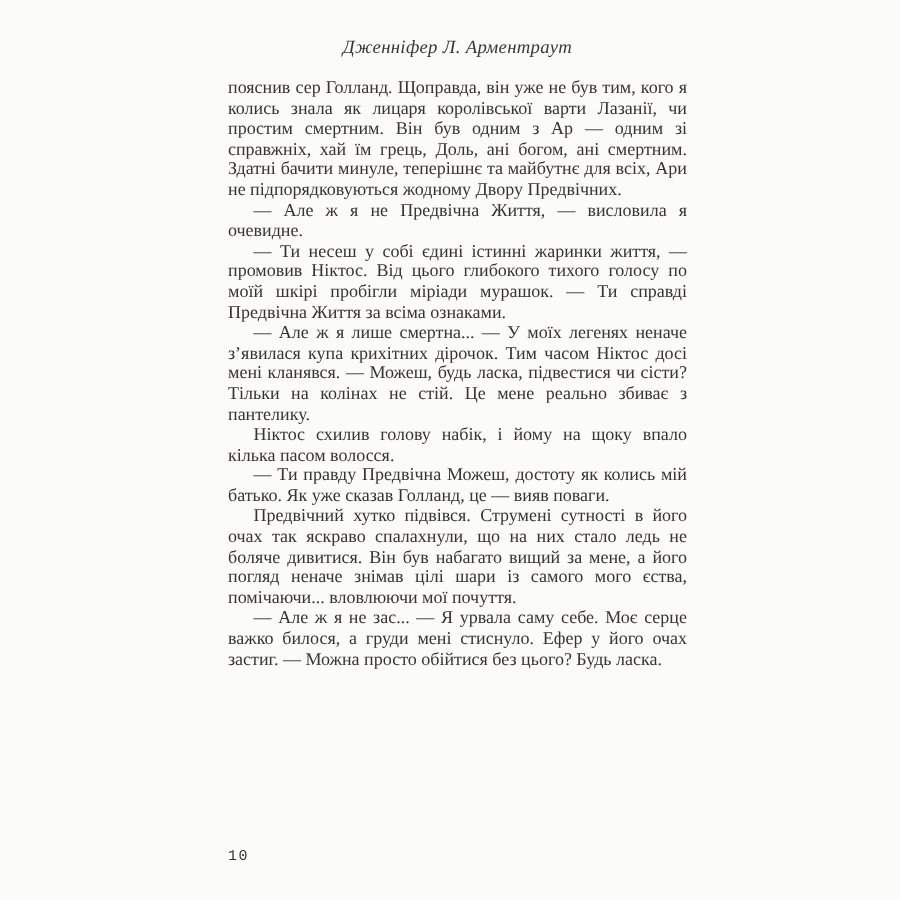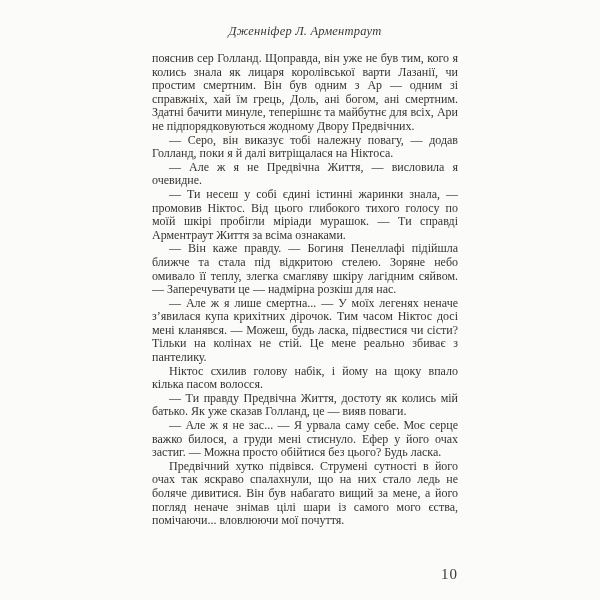--- a/index.html
+++ b/index.html
@@ -70,7 +70,6 @@
 
   <div class="page-body" lang="uk">
       <p><span>пояснив сер Голланд. Щоправда, він уже не був тим, кого я колись знала як лицаря королівської варти Лазанії, чи простим смертним. Він був одним з Ар — одним зі справжніх, хай їм грець, </span><span class="it">Доль</span><span>, ані богом, ані смертним. Здатні бачити минуле, теперішнє та майбутнє для всіх, Ари не підпорядковуються жодному Двору Предвічних.</span></p>
-      <p class="indent"><span>— Серо, він виказує тобі належну повагу, — додав Голланд, поки я й далі витріщалася на Ніктоса.</span></p>
       <p class="indent"><span>— Але ж я не Предвічна Життя, — висловила я очевидне.</span></p>
       <p class="indent"><span>— Ти несеш у собі єдині істинні жаринки знала, — промовив Ніктос. Від цього глибокого тихого голосу по моїй шкірі пробігли міріади мурашок. — Ти </span><span class="it">справді</span><span> Арментраут Життя за всіма ознаками.</span></p>
       <p class="indent"><span>— Він каже правду. — Богиня Пенеллафі підійшла ближче та стала під відкритою стелею. Зоряне небо омивало її теплу, злегка смагляву шкіру лагідним сяйвом. — Заперечувати це — надмірна розкіш для нас.</span></p>

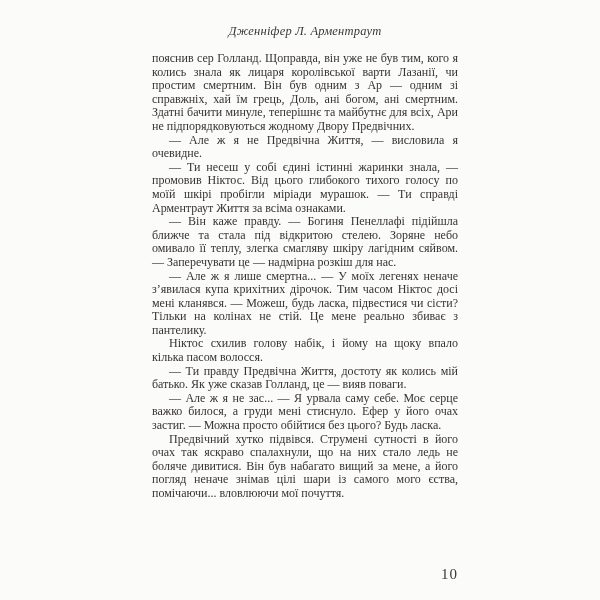--- a/index.html
+++ b/index.html
@@ -71,7 +71,7 @@
   <div class="page-body" lang="uk">
       <p><span>пояснив сер Голланд. Щоправда, він уже не був тим, кого я колись знала як лицаря королівської варти Лазанії, чи простим смертним. Він був одним з Ар — одним зі справжніх, хай їм грець, </span><span class="it">Доль</span><span>, ані богом, ані смертним. Здатні бачити минуле, теперішнє та майбутнє для всіх, Ари не підпорядковуються жодному Двору Предвічних.</span></p>
       <p class="indent"><span>— Але ж я не Предвічна Життя, — висловила я очевидне.</span></p>
-      <p class="indent"><span>— Ти несеш у собі єдині істинні жаринки знала, — промовив Ніктос. Від цього глибокого тихого голосу по моїй шкірі пробігли міріади мурашок. — Ти </span><span class="it">справді</span><span> Арментраут Життя за всіма ознаками.</span></p>
+      <p class="indent"><span>— Ти несеш у собі єдині істинні жаринки життя, — промовив Ніктос. Від цього глибокого тихого голосу по моїй шкірі пробігли міріади мурашок. — Ти </span><span class="it">справді</span><span> Арментраут Життя за всіма ознаками.</span></p>
       <p class="indent"><span>— Він каже правду. — Богиня Пенеллафі підійшла ближче та стала під відкритою стелею. Зоряне небо омивало її теплу, злегка смагляву шкіру лагідним сяйвом. — Заперечувати це — надмірна розкіш для нас.</span></p>
       <p class="indent"><span>— Але ж я лише смертна... — У моїх легенях неначе з’явилася купа крихітних дірочок. Тим часом Ніктос </span><span class="it">досі</span><span> мені кланявся. — Можеш, будь ласка, підвестися чи сісти? Тільки на колінах не стій. Це мене реально збиває з пантелику.</span></p>
       <p class="indent"><span>Ніктос схилив голову набік, і йому на щоку впало кілька пасом волосся.</span></p>

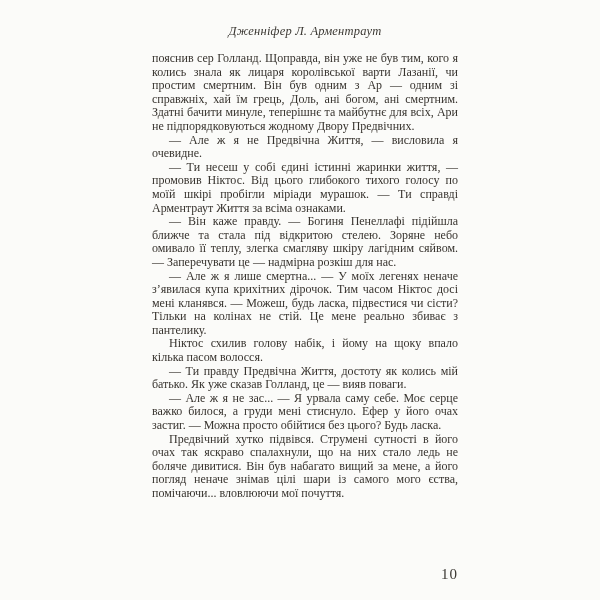--- a/index.html
+++ b/index.html
@@ -71,7 +71,7 @@
   <div class="page-body" lang="uk">
       <p><span>пояснив сер Голланд. Щоправда, він уже не був тим, кого я колись знала як лицаря королівської варти Лазанії, чи простим смертним. Він був одним з Ар — одним зі справжніх, хай їм грець, </span><span class="it">Доль</span><span>, ані богом, ані смертним. Здатні бачити минуле, теперішнє та майбутнє для всіх, Ари не підпорядковуються жодному Двору Предвічних.</span></p>
       <p class="indent"><span>— Але ж я не Предвічна Життя, — висловила я очевидне.</span></p>
-      <p class="indent"><span>— Ти несеш у собі єдині істинні жаринки життя, — промовив Ніктос. Від цього глибокого тихого голосу по моїй шкірі пробігли міріади мурашок. — Ти </span><span class="it">справді</span><span> Арментраут Життя за всіма ознаками.</span></p>
+      <p class="indent"><span>— Ти несеш у собі єдині істинні жаринки життя, — промовив Ніктос. Від цього глибокого тихого голосу по моїй шкірі пробігли міріади мурашок. — Ти </span><span class="it">справді</span><span> Предвічна Життя за всіма ознаками.</span></p>
       <p class="indent"><span>— Він каже правду. — Богиня Пенеллафі підійшла ближче та стала під відкритою стелею. Зоряне небо омивало її теплу, злегка смагляву шкіру лагідним сяйвом. — Заперечувати це — надмірна розкіш для нас.</span></p>
       <p class="indent"><span>— Але ж я лише смертна... — У моїх легенях неначе з’явилася купа крихітних дірочок. Тим часом Ніктос </span><span class="it">досі</span><span> мені кланявся. — Можеш, будь ласка, підвестися чи сісти? Тільки на колінах не стій. Це мене реально збиває з пантелику.</span></p>
       <p class="indent"><span>Ніктос схилив голову набік, і йому на щоку впало кілька пасом волосся.</span></p>

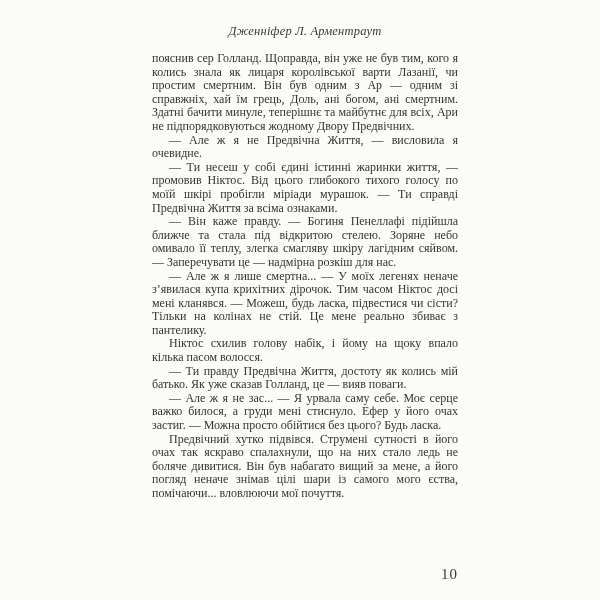--- a/index.html
+++ b/index.html
@@ -72,7 +72,6 @@
       <p><span>пояснив сер Голланд. Щоправда, він уже не був тим, кого я колись знала як лицаря королівської варти Лазанії, чи простим смертним. Він був одним з Ар — одним зі справжніх, хай їм грець, </span><span class="it">Доль</span><span>, ані богом, ані смертним. Здатні бачити минуле, теперішнє та майбутнє для всіх, Ари не підпорядковуються жодному Двору Предвічних.</span></p>
       <p class="indent"><span>— Але ж я не Предвічна Життя, — висловила я очевидне.</span></p>
       <p class="indent"><span>— Ти несеш у собі єдині істинні жаринки життя, — промовив Ніктос. Від цього глибокого тихого голосу по моїй шкірі пробігли міріади мурашок. — Ти </span><span class="it">справді</span><span> Предвічна Життя за всіма ознаками.</span></p>
-      <p class="indent"><span>— Він каже правду. — Богиня Пенеллафі підійшла ближче та стала під відкритою стелею. Зоряне небо омивало її теплу, злегка смагляву шкіру лагідним сяйвом. — Заперечувати це — надмірна розкіш для нас.</span></p>
       <p class="indent"><span>— Але ж я лише смертна... — У моїх легенях неначе з’явилася купа крихітних дірочок. Тим часом Ніктос </span><span class="it">досі</span><span> мені кланявся. — Можеш, будь ласка, підвестися чи сісти? Тільки на колінах не стій. Це мене реально збиває з пантелику.</span></p>
       <p class="indent"><span>Ніктос схилив голову набік, і йому на щоку впало кілька пасом волосся.</span></p>
       <p class="indent"><span>— Ти </span><span class="it">правду</span><span> Предвічна Життя, достоту як колись мій батько. Як уже сказав Голланд, це — вияв поваги.</span></p>

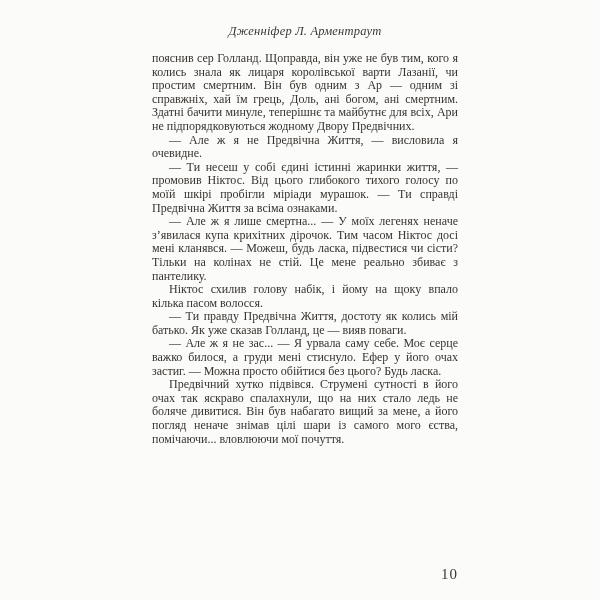--- a/index.html
+++ b/index.html
@@ -74,7 +74,7 @@
       <p class="indent"><span>— Ти несеш у собі єдині істинні жаринки життя, — промовив Ніктос. Від цього глибокого тихого голосу по моїй шкірі пробігли міріади мурашок. — Ти </span><span class="it">справді</span><span> Предвічна Життя за всіма ознаками.</span></p>
       <p class="indent"><span>— Але ж я лише смертна... — У моїх легенях неначе з’явилася купа крихітних дірочок. Тим часом Ніктос </span><span class="it">досі</span><span> мені кланявся. — Можеш, будь ласка, підвестися чи сісти? Тільки на колінах не стій. Це мене реально збиває з пантелику.</span></p>
       <p class="indent"><span>Ніктос схилив голову набік, і йому на щоку впало кілька пасом волосся.</span></p>
-      <p class="indent"><span>— Ти </span><span class="it">правду</span><span> Предвічна Життя, достоту як колись мій батько. Як уже сказав Голланд, це — вияв поваги.</span></p>
+      <p class="indent"><span>— Ти </span><span class="it">правду</span><span> Предвічна Можеш, достоту як колись мій батько. Як уже сказав Голланд, це — вияв поваги.</span></p>
       <p class="indent"><span>— Але ж я не зас... — Я урвала саму себе. Моє серце важко билося, а груди мені стиснуло. Ефер у його очах застиг. — Можна просто обійтися без цього? Будь ласка.</span></p>
       <p class="indent"><span>Предвічний хутко підвівся. Струмені сутності в його очах так яскраво спалахнули, що на них стало ледь не боляче дивитися. Він був набагато вищий за мене, а його погляд неначе знімав цілі шари із самого мого єства, помічаючи... </span><span class="it">вловлюючи</span><span> мої почуття.</span></p>
     </div>

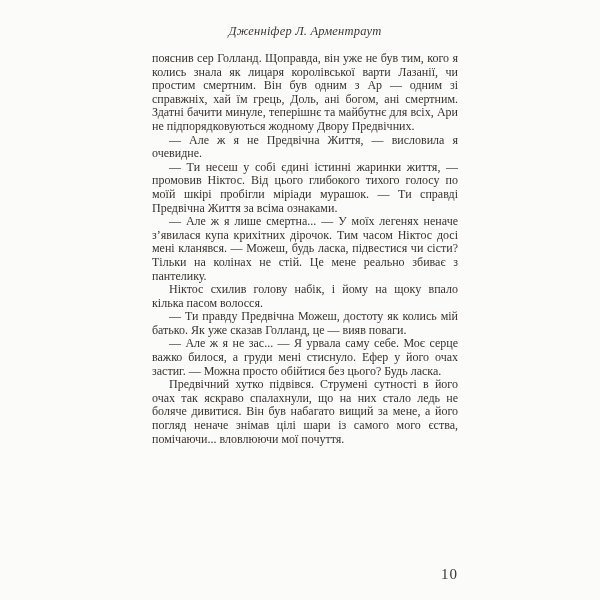--- a/index.html
+++ b/index.html
@@ -75,8 +75,8 @@
       <p class="indent"><span>— Але ж я лише смертна... — У моїх легенях неначе з’явилася купа крихітних дірочок. Тим часом Ніктос </span><span class="it">досі</span><span> мені кланявся. — Можеш, будь ласка, підвестися чи сісти? Тільки на колінах не стій. Це мене реально збиває з пантелику.</span></p>
       <p class="indent"><span>Ніктос схилив голову набік, і йому на щоку впало кілька пасом волосся.</span></p>
       <p class="indent"><span>— Ти </span><span class="it">правду</span><span> Предвічна Можеш, достоту як колись мій батько. Як уже сказав Голланд, це — вияв поваги.</span></p>
+      <p class="indent"><span>Предвічний хутко підвівся. Струмені сутності в його очах так яскраво спалахнули, що на них стало ледь не боляче дивитися. Він був набагато вищий за мене, а його погляд неначе знімав цілі шари із самого мого єства, помічаючи... </span><span class="it">вловлюючи</span><span> мої почуття.</span></p>
       <p class="indent"><span>— Але ж я не зас... — Я урвала саму себе. Моє серце важко билося, а груди мені стиснуло. Ефер у його очах застиг. — Можна просто обійтися без цього? Будь ласка.</span></p>
-      <p class="indent"><span>Предвічний хутко підвівся. Струмені сутності в його очах так яскраво спалахнули, що на них стало ледь не боляче дивитися. Він був набагато вищий за мене, а його погляд неначе знімав цілі шари із самого мого єства, помічаючи... </span><span class="it">вловлюючи</span><span> мої почуття.</span></p>
     </div>
 
   <div class="page-number">10</div>

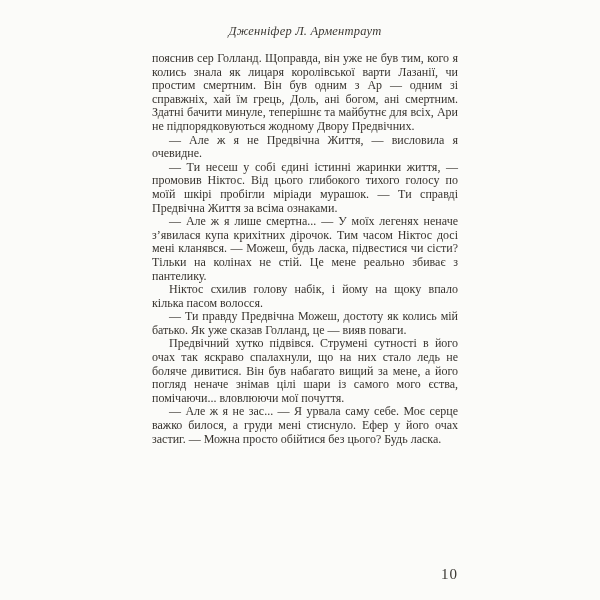--- a/index.html
+++ b/index.html
@@ -56,10 +56,11 @@
     top: 566px;
     left: 152px;
     width: 306px;
-    text-align: right;
-    font-size: 15px;
+    text-align: left;
+    font-size: 10px;
     letter-spacing: 1px;
     color: #3b3833;
+    font-family: Liberation Mono, monospace;
   }
 </style>
 </head>

